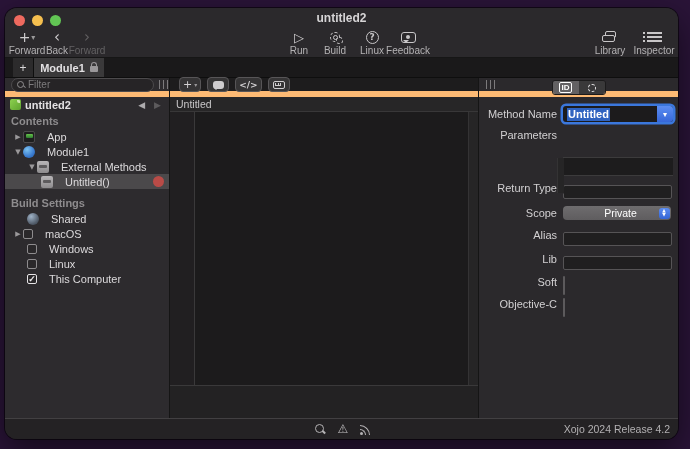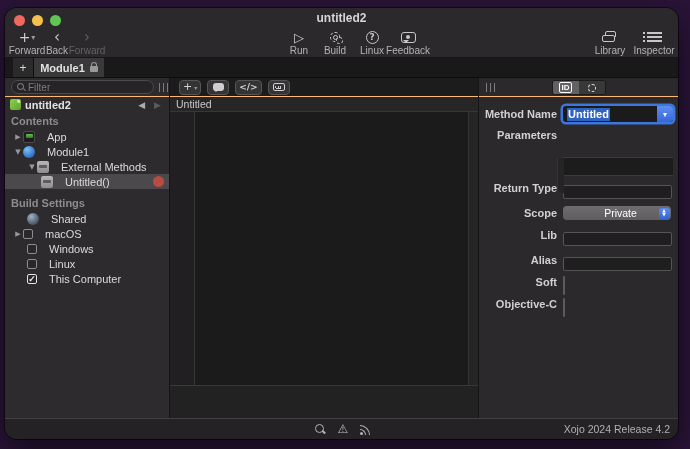--- a/index.html
+++ b/index.html
@@ -74,7 +74,7 @@
   .editor { flex:1; background:#1d1c1d; display:flex; flex-direction:column; border-right:1px solid #151515; }
   .inspector { width:199px; background:#2b292c; display:flex; flex-direction:column; }
 
-  .subtool { height:19px; display:flex; align-items:center; border-bottom:1px solid #fdba74; flex:none; }
+  .subtool { height:19px; display:flex; align-items:center; border-bottom:6px solid #fdba74; flex:none; }
 
   
   .filter-box { margin-left:6px; width:143px; height:14px; background:#262426; border:1px solid #4c4a4c; border-radius:7px; display:flex; align-items:center; padding:0 5px; gap:3px; }

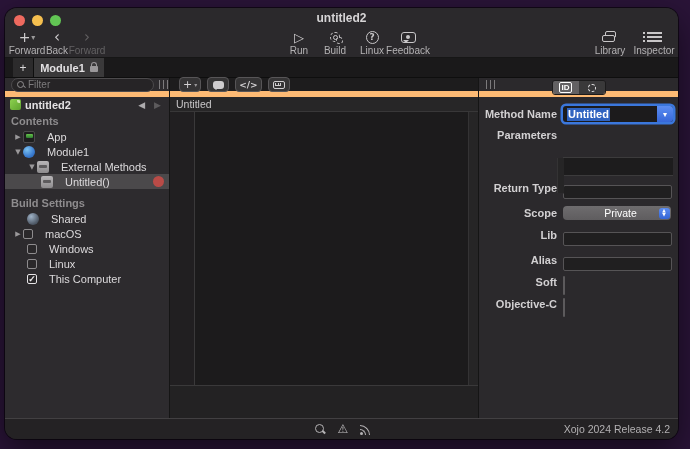--- a/index.html
+++ b/index.html
@@ -138,7 +138,7 @@
 
   .form { padding:9px 0 0 0; }
   .frow { display:flex; margin-bottom:7px; }
-  .frow .flab { width:84px; text-align:right; padding-right:6px; font-size:11px; color:#d2d0d2; line-height:15px; flex:none;font-weight:bold; }
+  .frow .flab { width:84px; text-align:right; padding-right:6px; font-size:11px; color:#d2d0d2; line-height:15px; flex:none; }
   .fctl { width:109px; }
   .txt { width:109px; height:14px; background:#201f20; border:1px solid #565456; border-radius:2px; color:#ddd; font-size:10px; padding:0 3px; font-family:"Liberation Sans",sans-serif; }
   .combo { position:relative; width:110px; height:16px; background:#1c1b1c; border-radius:3px; box-shadow:0 0 0 2.5px #3b77dc; display:flex; align-items:center; }

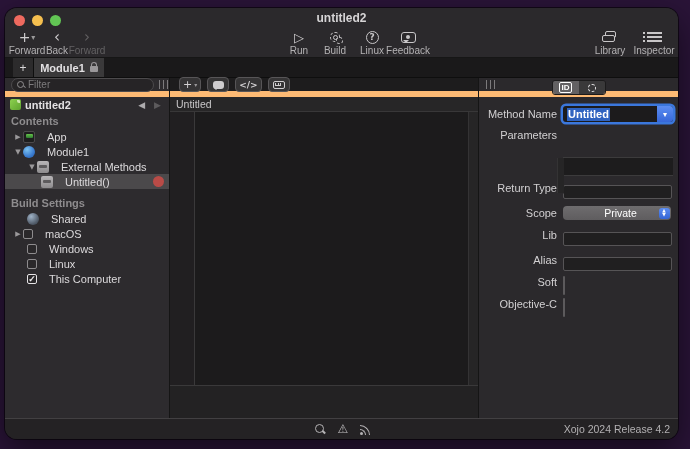--- a/index.html
+++ b/index.html
@@ -406,13 +406,13 @@
             </span>
           </div>
 
+          <div class="frow" style="margin-bottom:6px">
+            <span class="flab">Alias</span>
+            <span class="fctl"><input class="txt" style=""></span>
+          </div>
+
           <div class="frow">
             <span class="flab">Lib</span>
-            <span class="fctl"><input class="txt" style=""></span>
-          </div>
-
-          <div class="frow" style="margin-bottom:6px">
-            <span class="flab">Alias</span>
             <span class="fctl"><input class="txt" style=""></span>
           </div>
 

